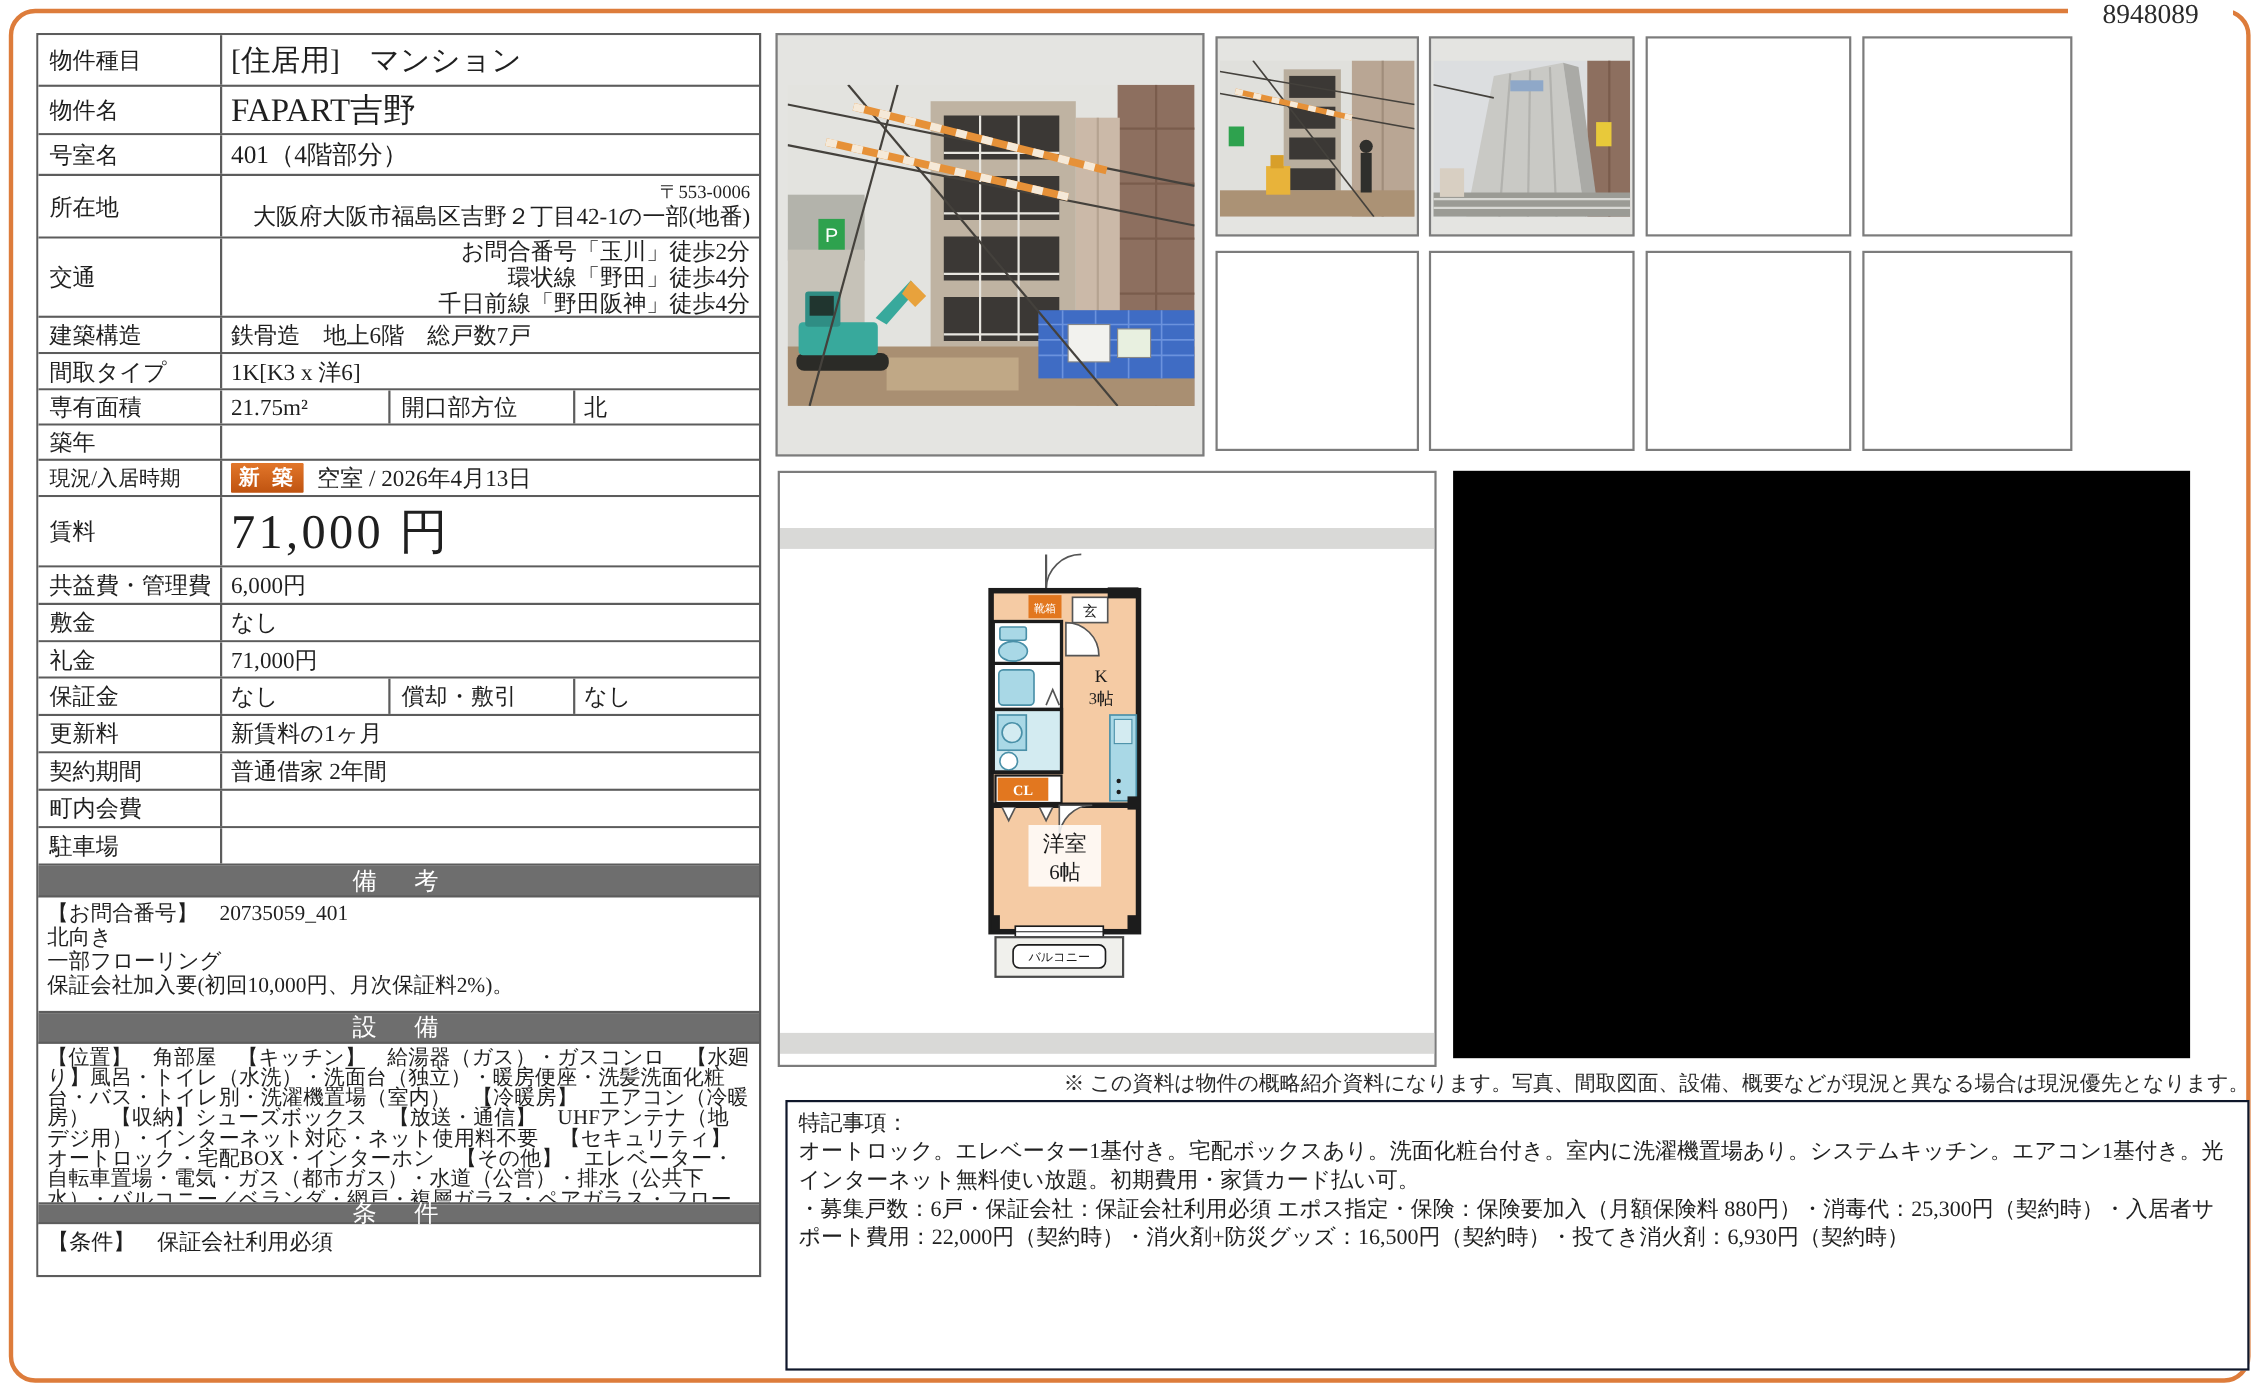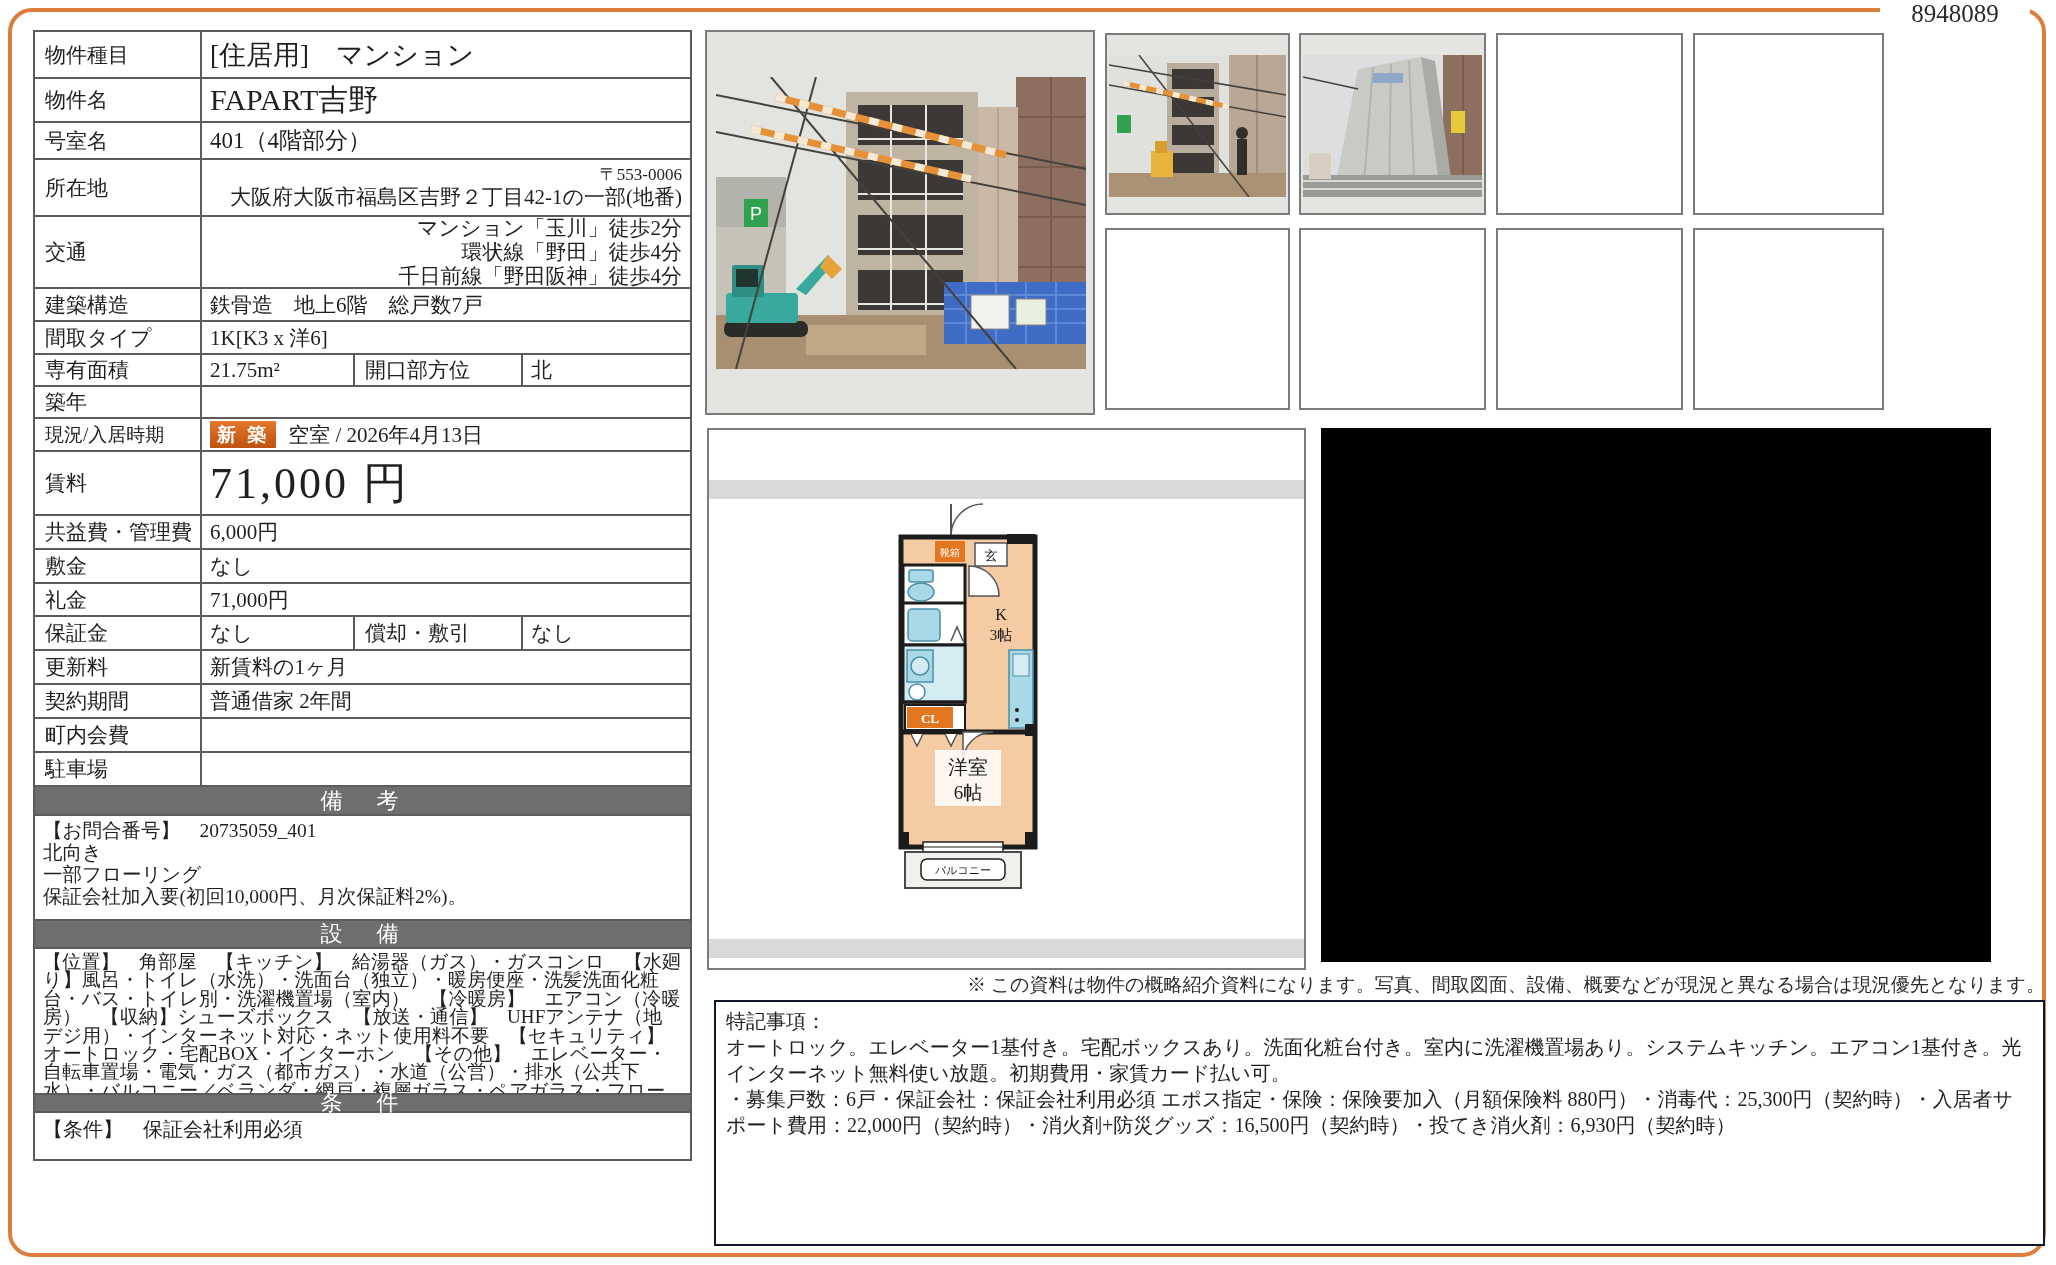--- a/index.html
+++ b/index.html
@@ -126,7 +126,7 @@
     <div class="trow" style="height:72px">
       <div class="th">交通</div>
       <div class="td col">
-        <div class="traffic-line">マンション「玉川」徒歩2分</div>
+        <div class="traffic-line">お問合番号「玉川」徒歩2分</div>
         <div class="traffic-line">環状線「野田」徒歩4分</div>
         <div class="traffic-line">千日前線「野田阪神」徒歩4分</div>
       </div>

